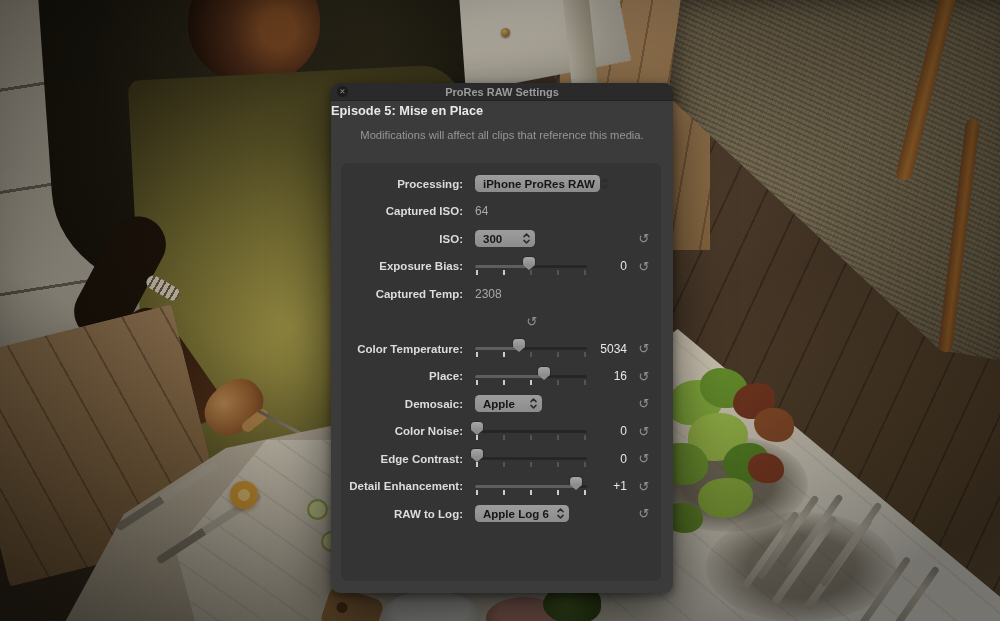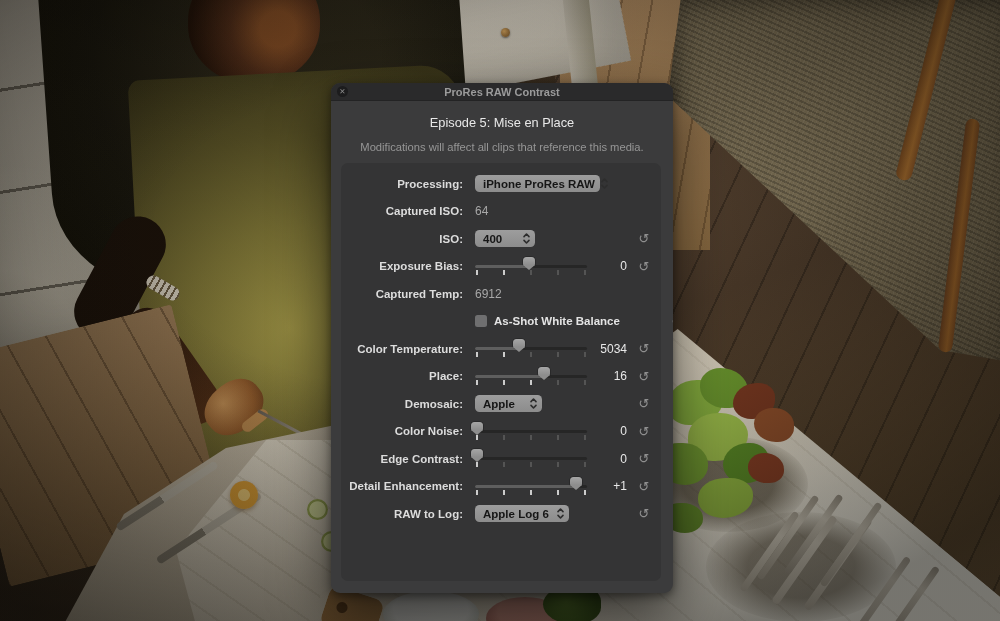--- a/index.html
+++ b/index.html
@@ -223,7 +223,7 @@
 <div class="dialog">
   <div class="titlebar">
     <span class="close-btn">✕</span>
-    <span class="window-title">ProRes RAW Contrast</span>
+    <span class="window-title">ProRes RAW Settings</span>
   </div>
   <div class="dlg-heading">Episode 5: Mise en Place</div>
   <div class="dlg-subheading">Modifications will affect all clips that reference this media.</div>

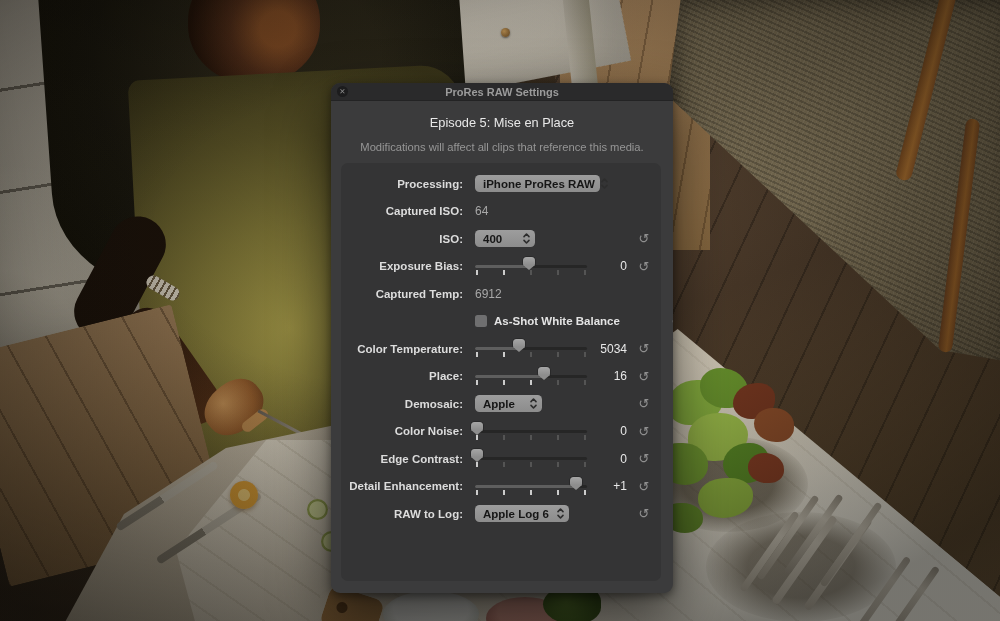--- a/index.html
+++ b/index.html
@@ -121,7 +121,7 @@
   .close-btn{position:absolute;left:6px;top:3px;width:11px;height:11px;border-radius:50%;
     background:#1c1c1d;color:#8f8f8f;font-size:7.5px;font-weight:700;line-height:11px;text-align:center;
     font-family:"DejaVu Sans",sans-serif;cursor:default;}
-  .dlg-heading{margin-top:14px;text-align:center;font-size:12.8px;font-weight:400;color:#e8e8e8;}
+  .dlg-heading{margin-top:2px;font-size:12.8px;font-weight:700;color:#e8e8e8;}
   .dlg-subheading{margin-top:11px;text-align:center;font-size:11.2px;color:#969696;}
   .panel{position:absolute;left:10px;top:80px;width:320px;height:418px;box-sizing:border-box;
     background:#343435;border-radius:7px;padding:11px 0 0 7px;

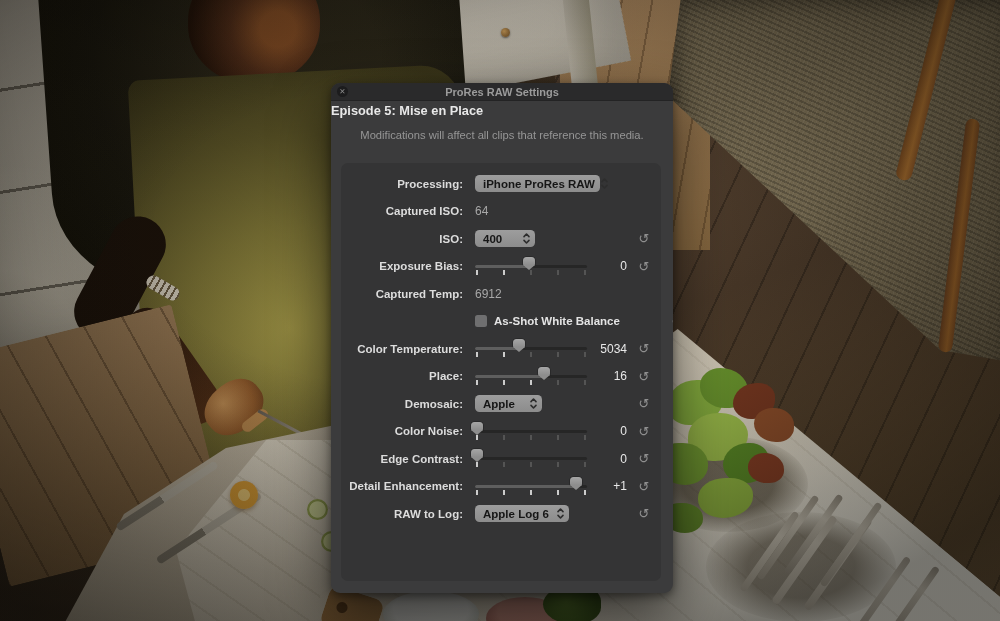--- a/index.html
+++ b/index.html
@@ -257,7 +257,7 @@
           <div class="row-label">ISO:</div>
           <div class="row-control">
             <button class="popup" style="width: 60px;">
-              <span>400</span>
+              <span>300</span>
               <span class="popup-chevron">
                 <svg width="9" height="13" viewBox="0 0 9 13">
                   <path d="M2 4.6 L4.5 2 L7 4.6" fill="none" stroke="#2d2d2d" stroke-width="1.6" stroke-linecap="round" stroke-linejoin="round"></path>

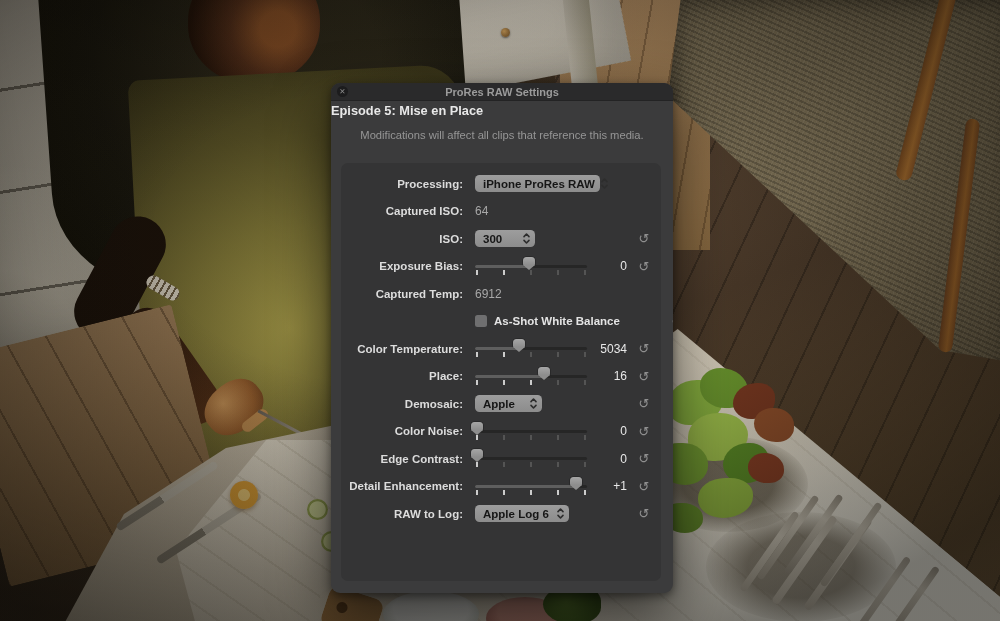--- a/index.html
+++ b/index.html
@@ -296,7 +296,7 @@
         <div class="row">
           <div class="row-label">Captured Temp:</div>
           <div class="row-control">
-            <span class="static-value">6912</span>
+            <span class="static-value">2308</span>
           </div>
           <div class="row-value"></div>
           <div class="row-reset"></div>

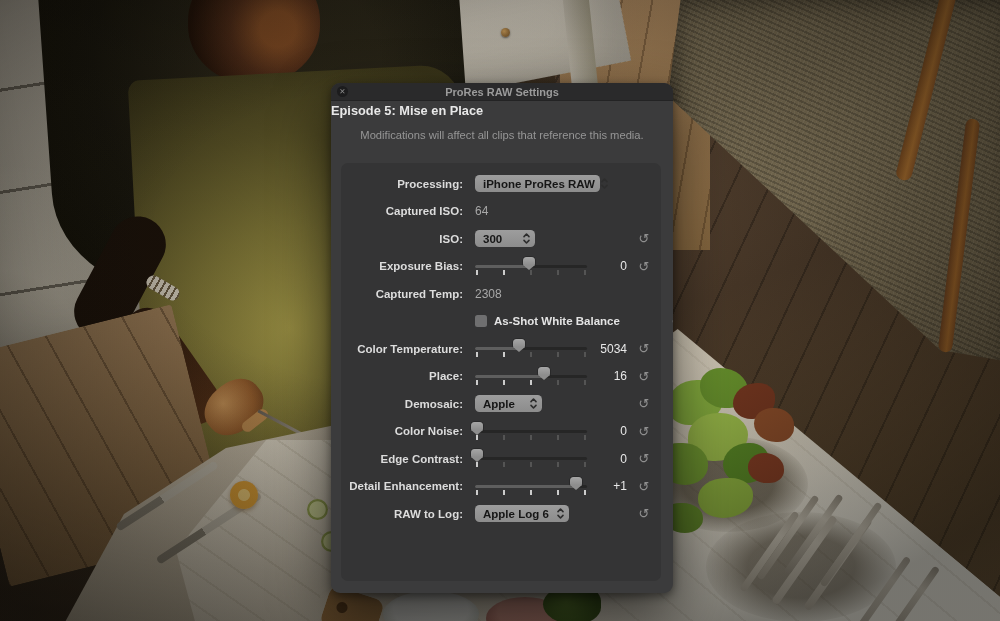--- a/index.html
+++ b/index.html
@@ -303,10 +303,6 @@
         </div>
         <div class="row">
           <div class="row-label"></div>
-          <div class="row-control">
-            <span class="checkbox"></span>
-            <span class="checkbox-label">As-Shot White Balance</span>
-          </div>
           <div class="row-value"></div>
           <div class="row-reset">
             <span class="reset-glyph">↺</span>

